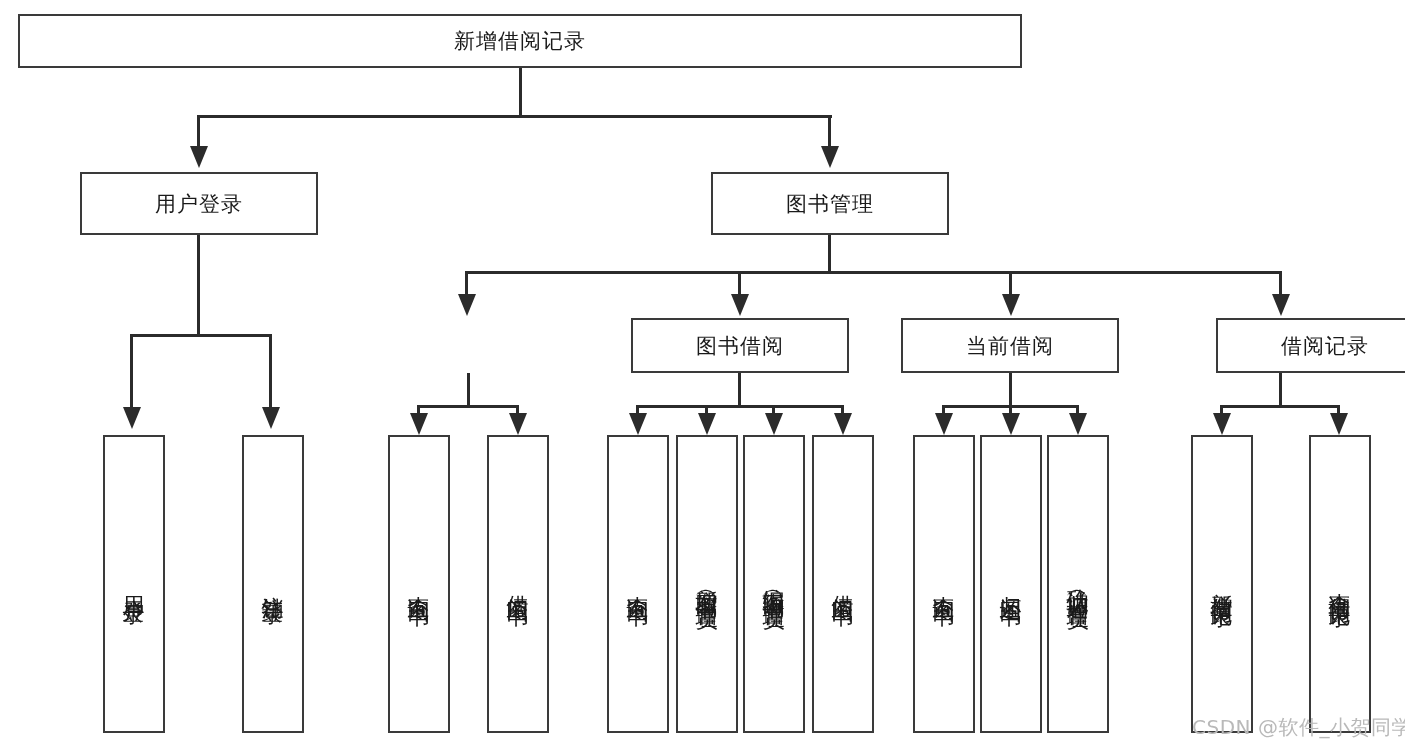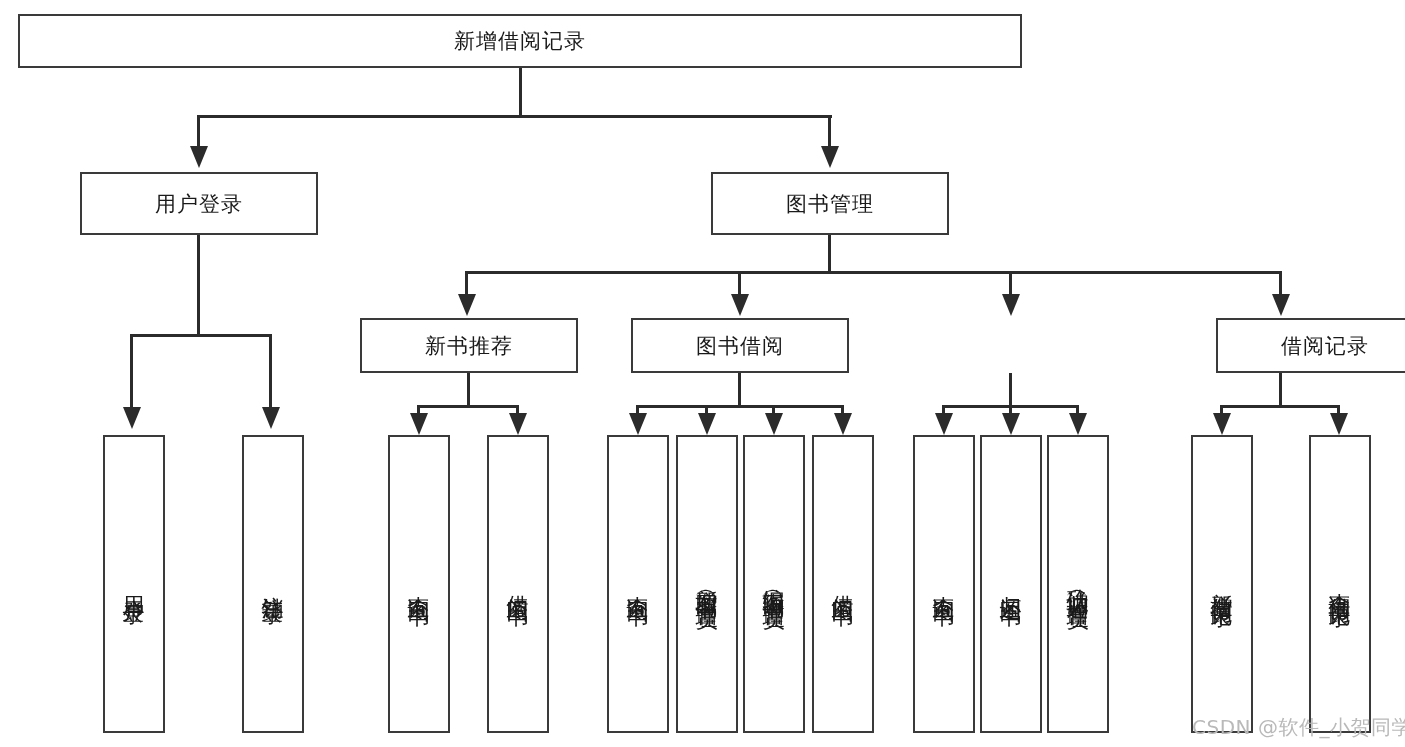--- a/index.html
+++ b/index.html
@@ -108,9 +108,6 @@
   <div class="edge v" style="left:1279px; top:271px; width:3px; height:24px;"></div>
   <div class="arrow" style="left:1272px; top:294px;"></div>
 
-  <div class="node horiz" style="left:360px; top:318px; width:218px; height:55px;">
-    <span class="lbl">新书推荐</span>
-  </div>
   <div class="node horiz" style="left:631px; top:318px; width:218px; height:55px;">
     <span class="lbl">图书借阅</span>
   </div>

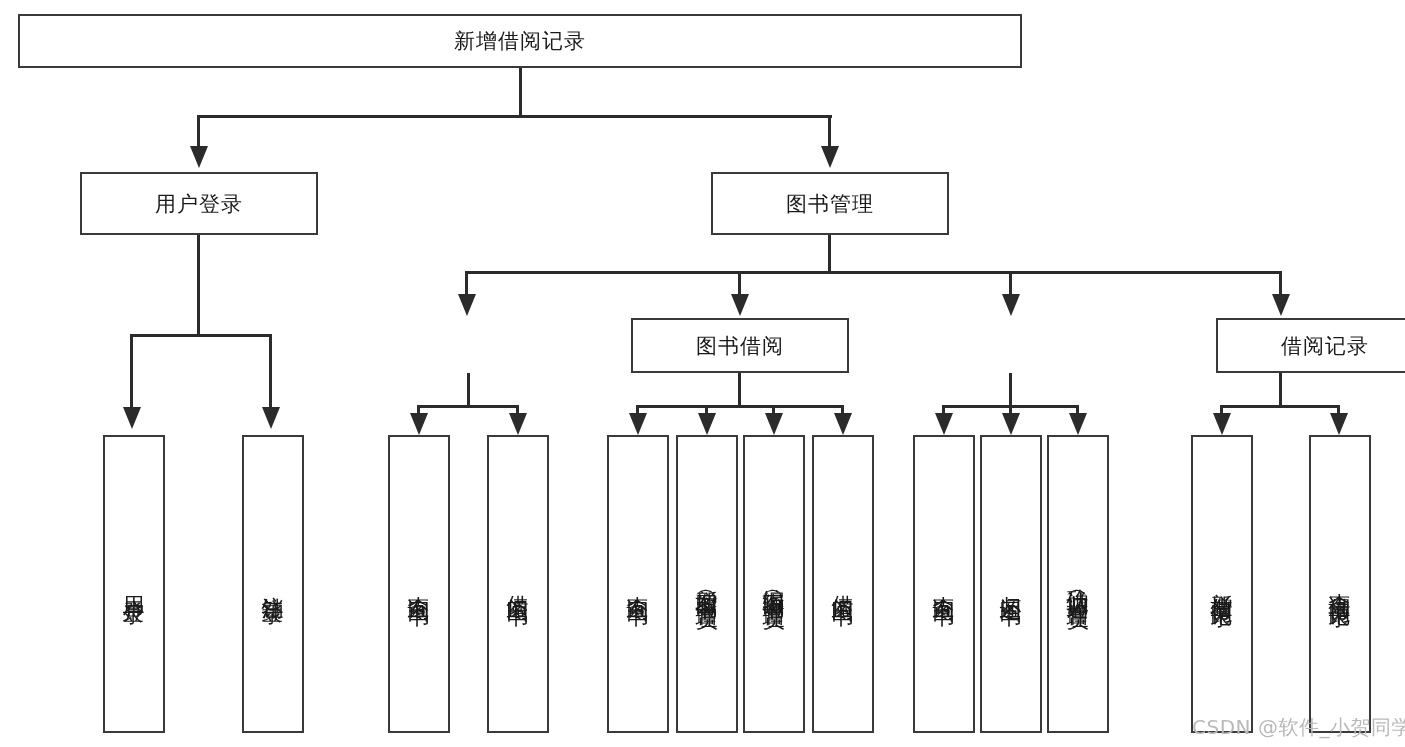--- a/index.html
+++ b/index.html
@@ -111,6 +111,9 @@
   <div class="node horiz" style="left:631px; top:318px; width:218px; height:55px;">
     <span class="lbl">图书借阅</span>
   </div>
+  <div class="node horiz" style="left:901px; top:318px; width:218px; height:55px;">
+    <span class="lbl">当前借阅</span>
+  </div>
   <div class="node horiz" style="left:1172px; top:318px; width:218px; height:55px;margin-left:44px;">
     <span class="lbl">借阅记录</span>
   </div>

